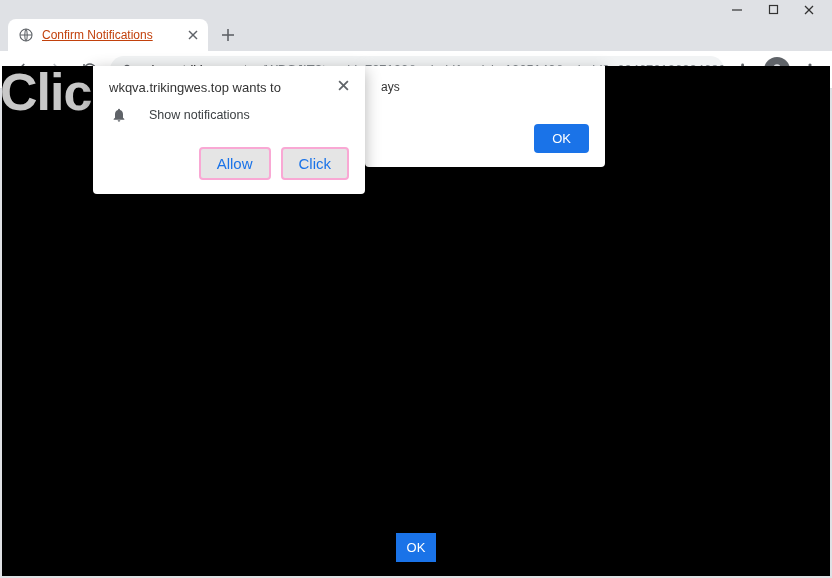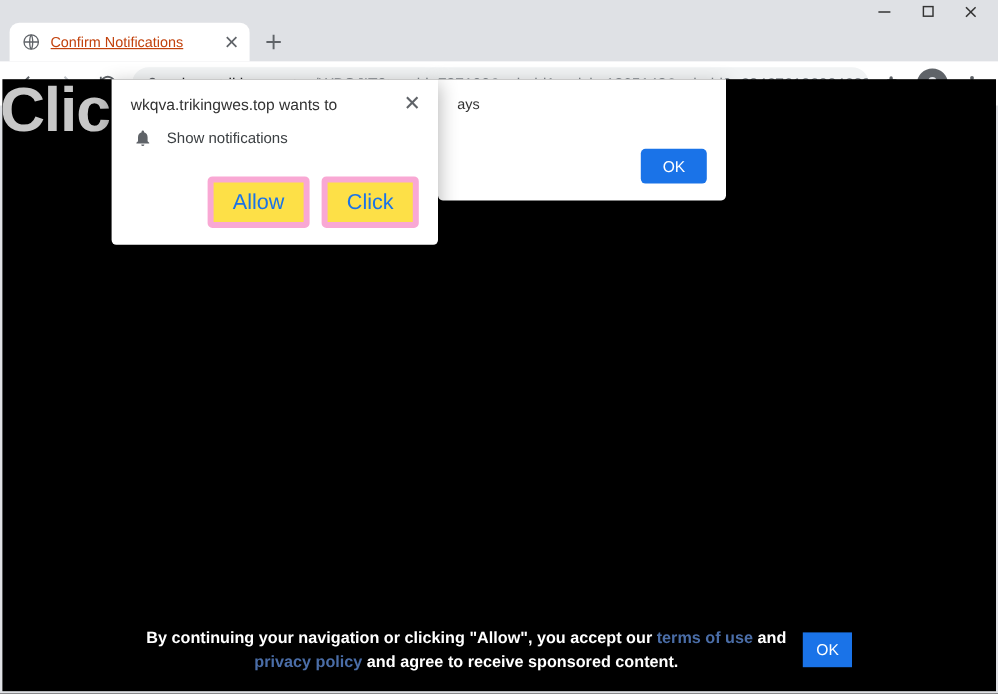--- a/index.html
+++ b/index.html
@@ -39,7 +39,7 @@
     .perm-header { display: flex; justify-content: space-between; align-items: flex-start; }
     .perm-title { font-size: 13px; color: #333; }
     .perm-close { color: #5f6368; font-size: 14px; }
-    .perm-row { display: flex; align-items: center; gap: 12px; margin-top: 12px; margin-left: 2px; }
+    .perm-row { display: flex; align-items: center; gap: 22px; margin-top: 12px; margin-left: 2px; }
     .perm-label { font-size: 12.5px; color: #3c4043; }
     .perm-actions { display: flex; justify-content: flex-end; gap: 10px; margin-top: 24px; }
     .perm-btn { background: #fde047; border: 5px solid #f9a8d4; color: #1a73e8; border-radius: 4px; padding: 6px 16px; font-size: 18px; font-weight: 500; }

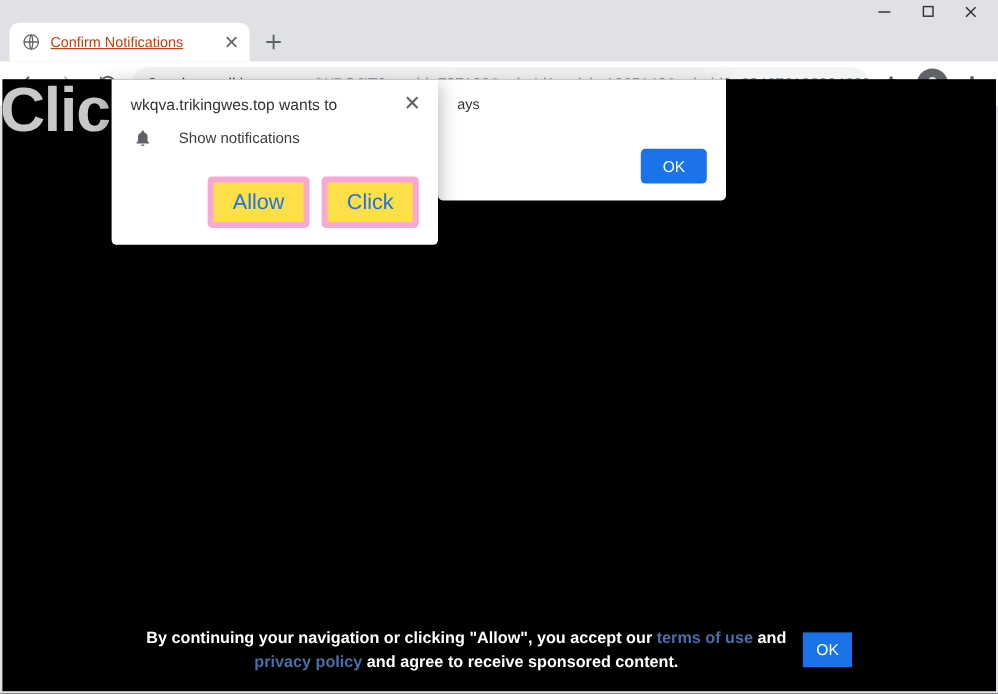--- a/index.html
+++ b/index.html
@@ -42,7 +42,7 @@
     .perm-row { display: flex; align-items: center; gap: 22px; margin-top: 12px; margin-left: 2px; }
     .perm-label { font-size: 12.5px; color: #3c4043; }
     .perm-actions { display: flex; justify-content: flex-end; gap: 10px; margin-top: 24px; }
-    .perm-btn { background: #fde047; border: 5px solid #f9a8d4; color: #1a73e8; border-radius: 4px; padding: 6px 16px; font-size: 18px; font-weight: 500; }
+    .perm-btn { background: #e5e5e5; border: 2px solid #f9a8d4; color: #1a73e8; border-radius: 4px; padding: 6px 16px; font-size: 15px; font-weight: 500; }
     
     .consent { position: absolute; left: 0; right: 0; bottom: 14px; display: flex; align-items: center; justify-content: center; gap: 14px; padding: 0 30px; }
     .consent-text { text-align: center; font-size: 13.5px; color: #fff; font-weight: 600; line-height: 1.5; }

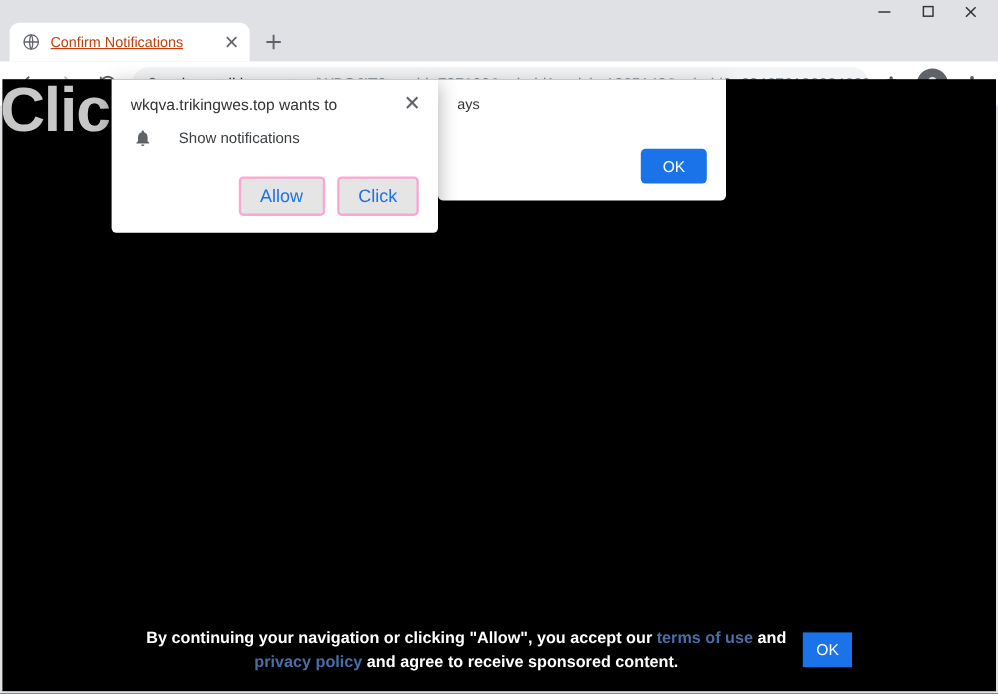--- a/index.html
+++ b/index.html
@@ -149,10 +149,6 @@
   <div class="big-text">Click                                       at you are</div>
 
   <div class="consent">
-    <div class="consent-text">
-      <span>By continuing your navigation or clicking "Allow", you accept our </span><span class="link">terms of use</span><span> and </span><br>
-      <span class="link">privacy policy</span><span> and agree to receive sponsored content.</span>
-    </div>
     <button class="consent-ok">OK</button>
   </div>
 </div>

